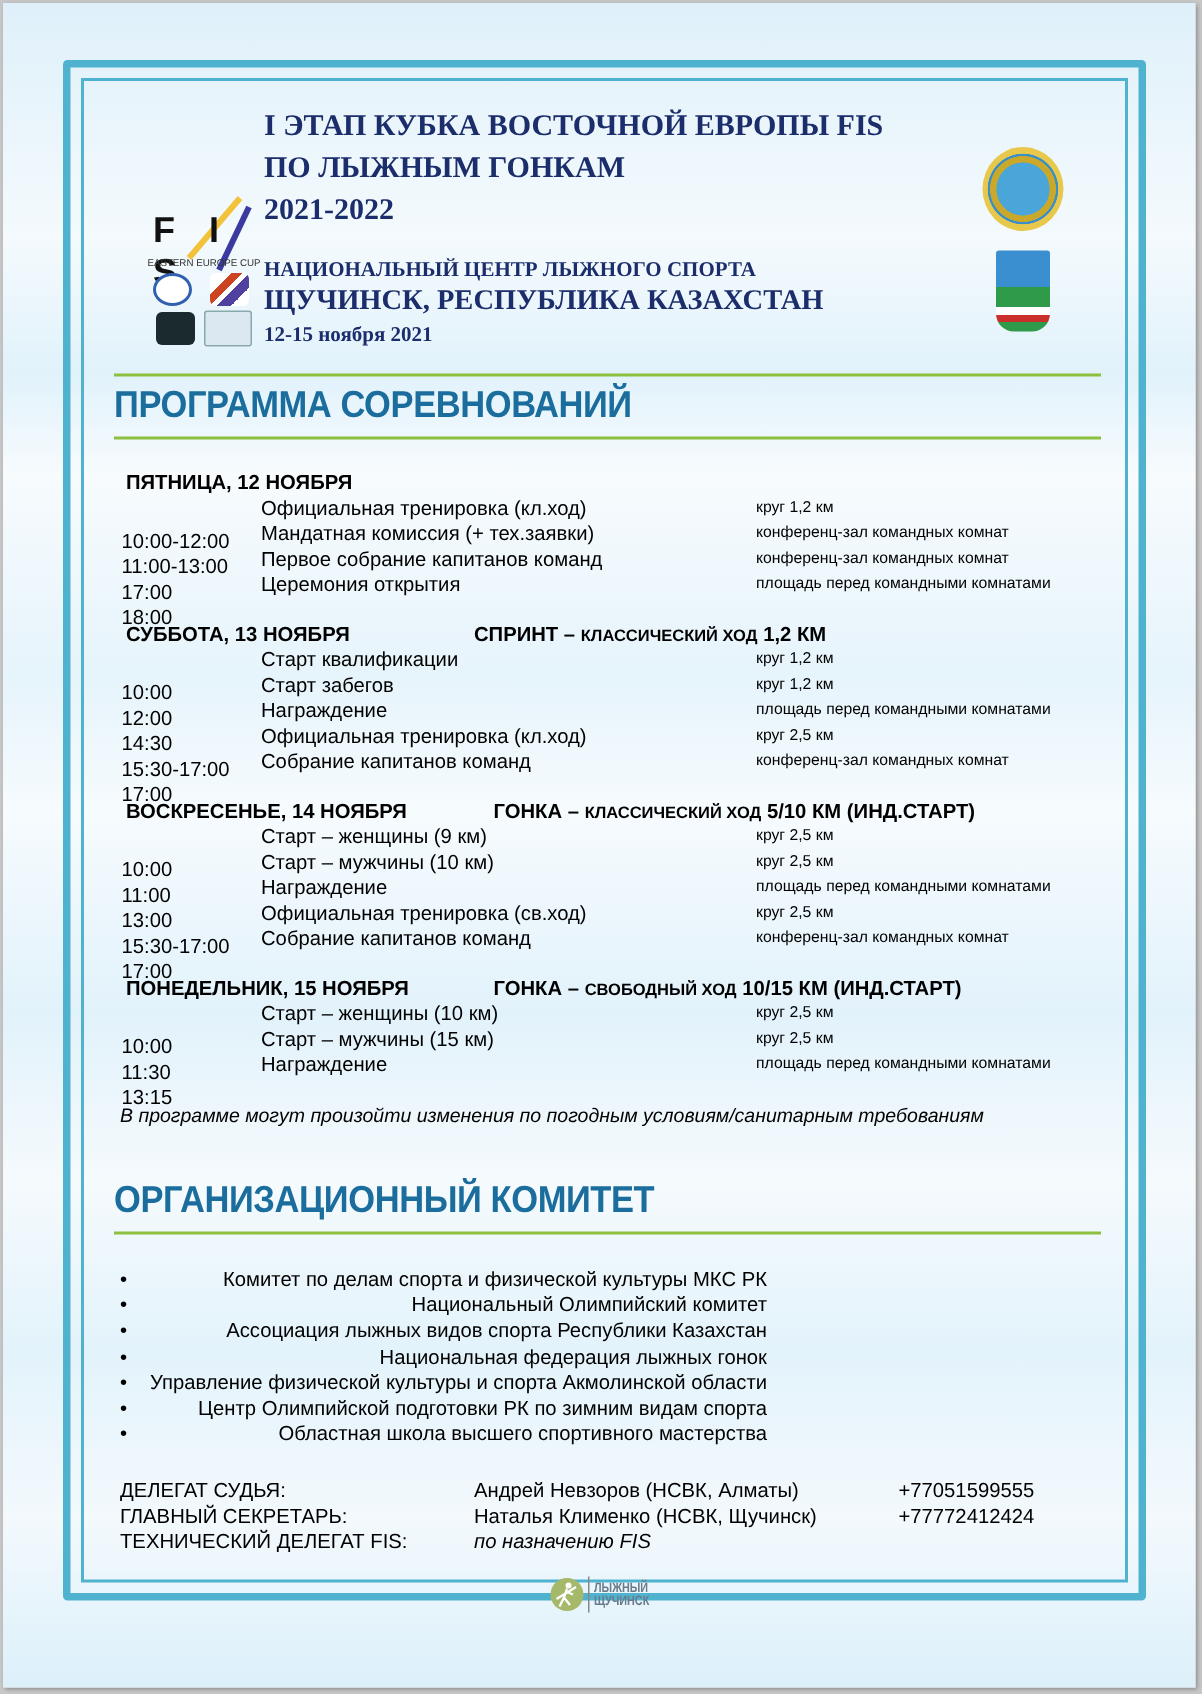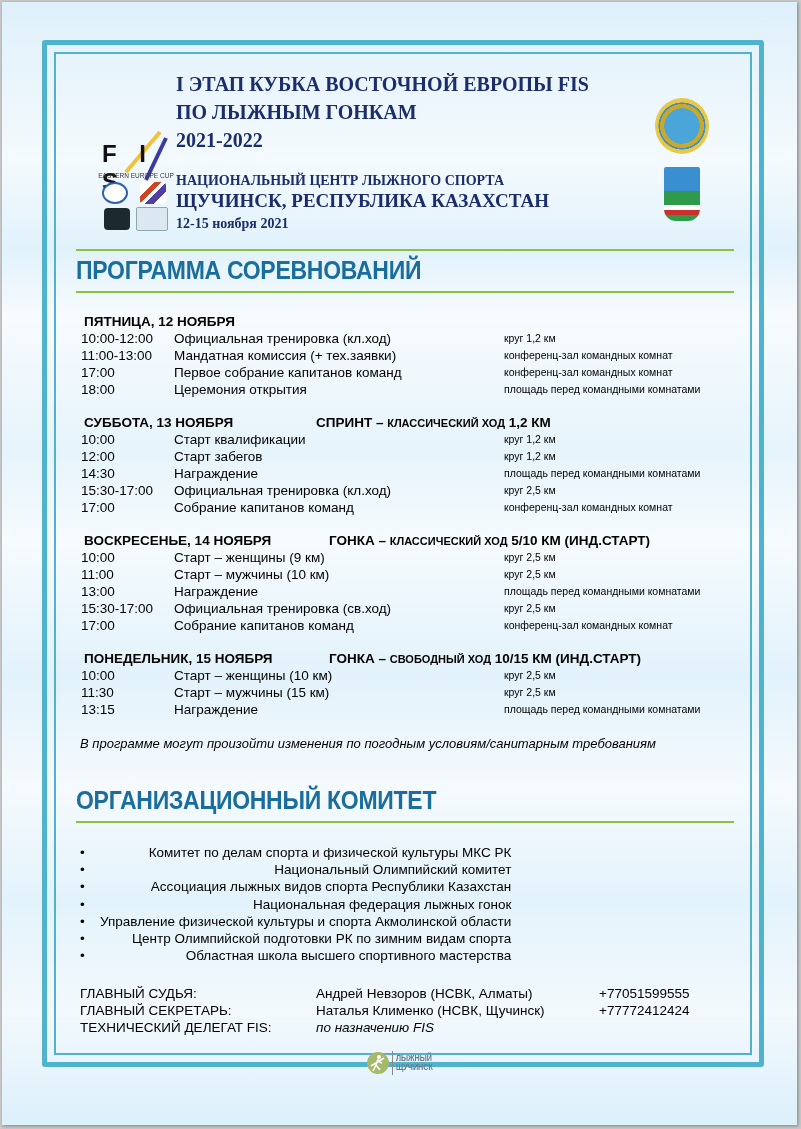--- a/index.html
+++ b/index.html
@@ -57,7 +57,7 @@
   .day-h { font-weight: bold; font-size: 13.5px; height: 17px; position: relative; }
   .day-h .race { position: absolute; left: 0; }
   .row { position: relative; height: 17px; white-space: nowrap; }
-  .row .time { position: absolute; left: 0; }
+  .row .time { position: absolute; left: 0; margin-top: 22px; }
   .row .evt { position: absolute; left: 93px; }
   .row .loc { position: absolute; left: 423px; font-size: 10.5px; }
   .small-caps { font-size: 11px; }

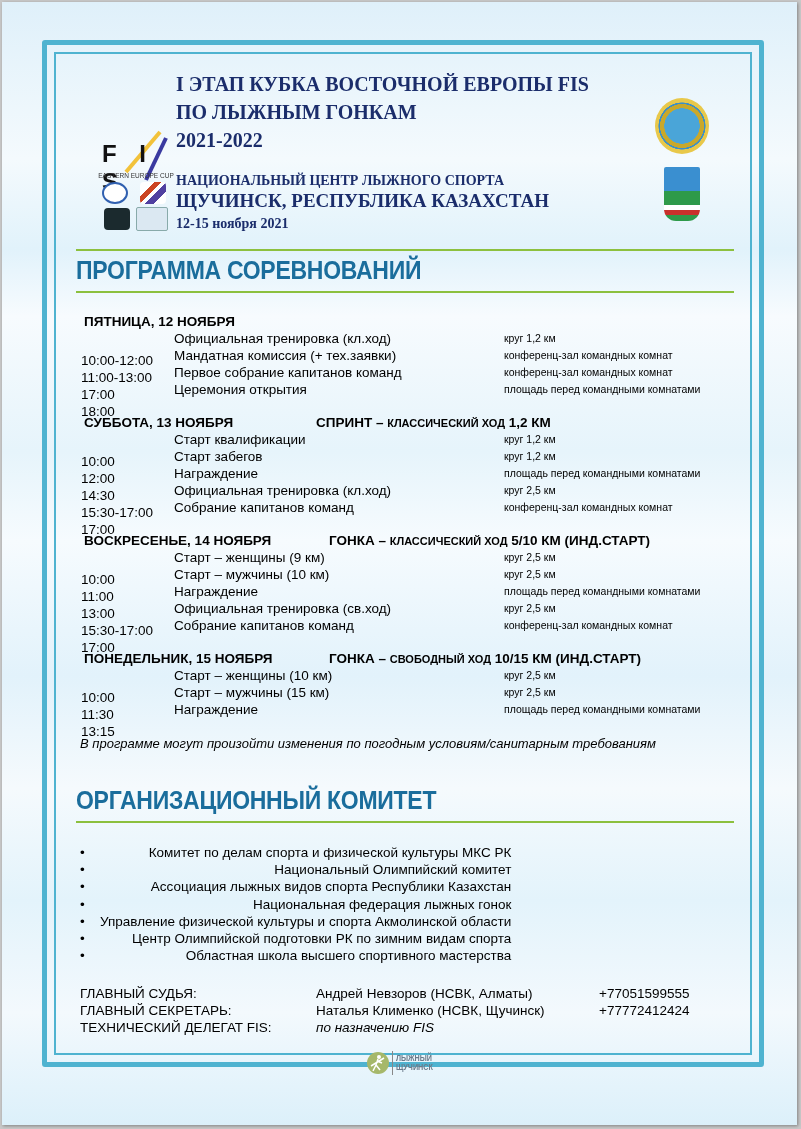--- a/index.html
+++ b/index.html
@@ -246,7 +246,7 @@
 
   <div class="staff">
     <div class="r">
-        <span class="role">ГЛАВНЫЙ СУДЬЯ:</span>
+        <span class="role">ДЕЛЕГАТ СУДЬЯ:</span>
         <span class="name">Андрей Невзоров (НСВК, Алматы)</span>
         <span class="phone">+77051599555</span>
       </div>

